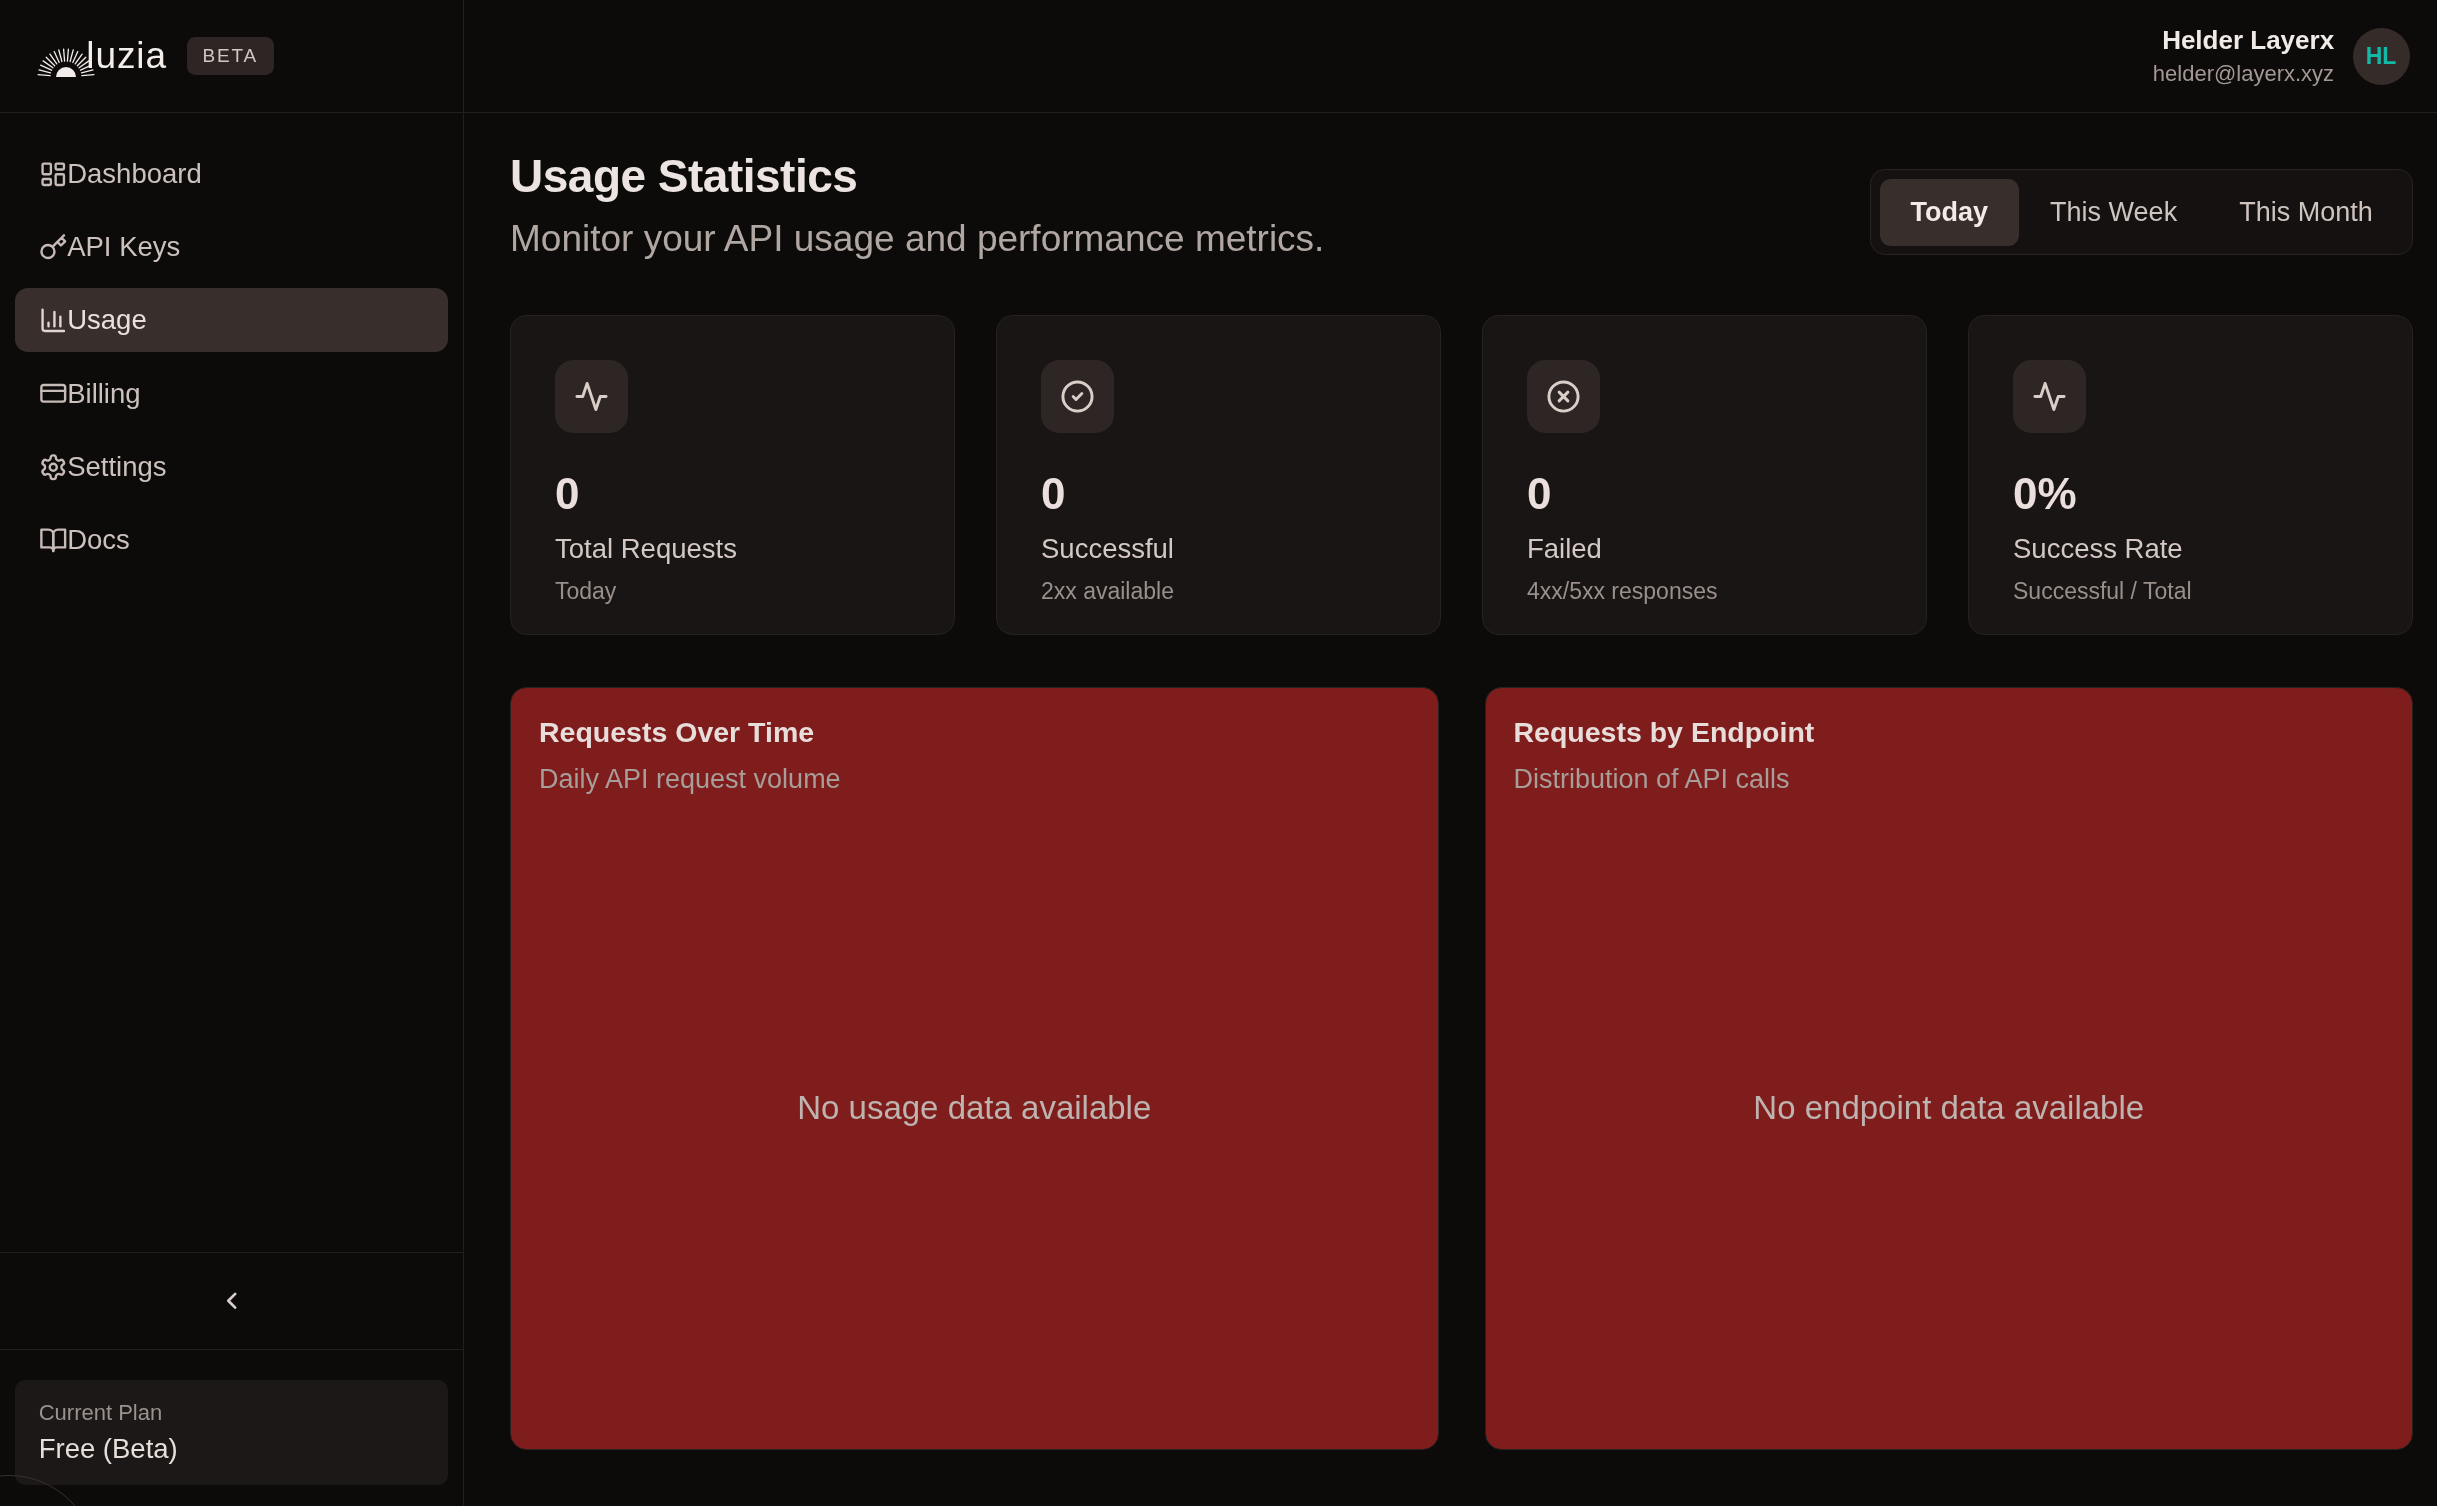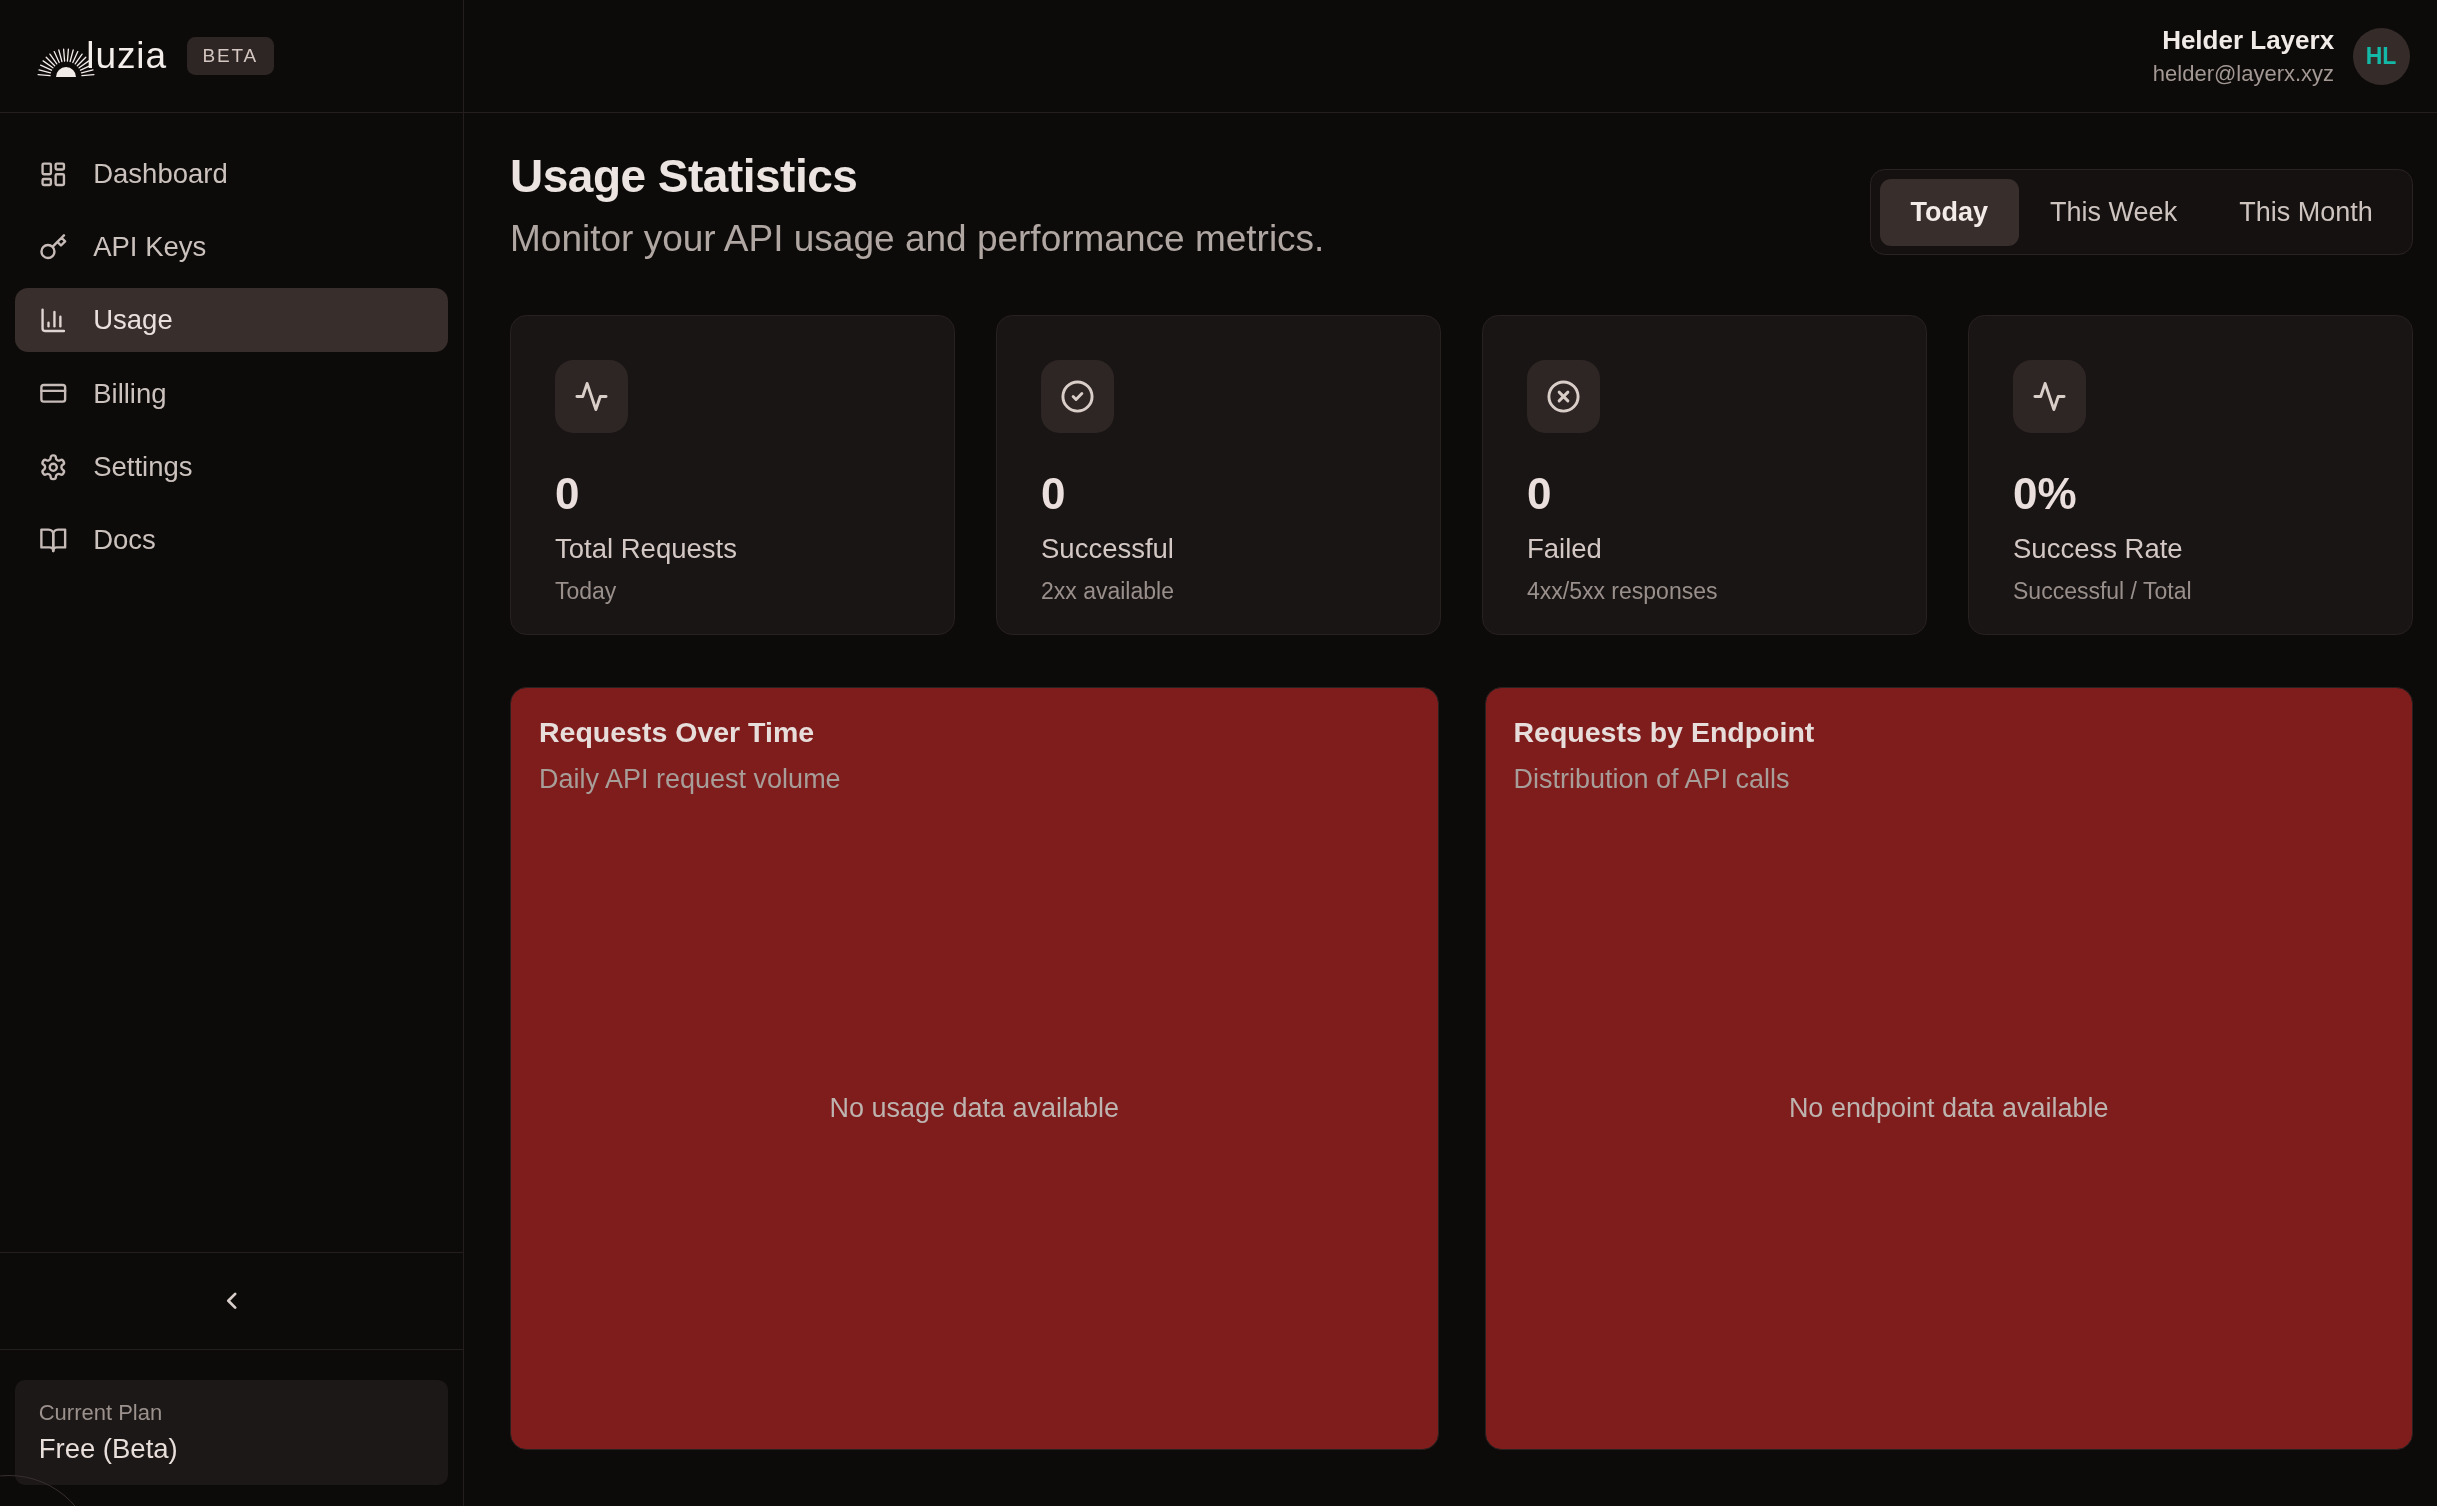--- a/index.html
+++ b/index.html
@@ -64,7 +64,6 @@
     border-radius:13px;
     display:flex;
     align-items:center;
-    gap:26px;
     padding:0 24px;
     margin-bottom:9.2px;
     font-size:27.5px;

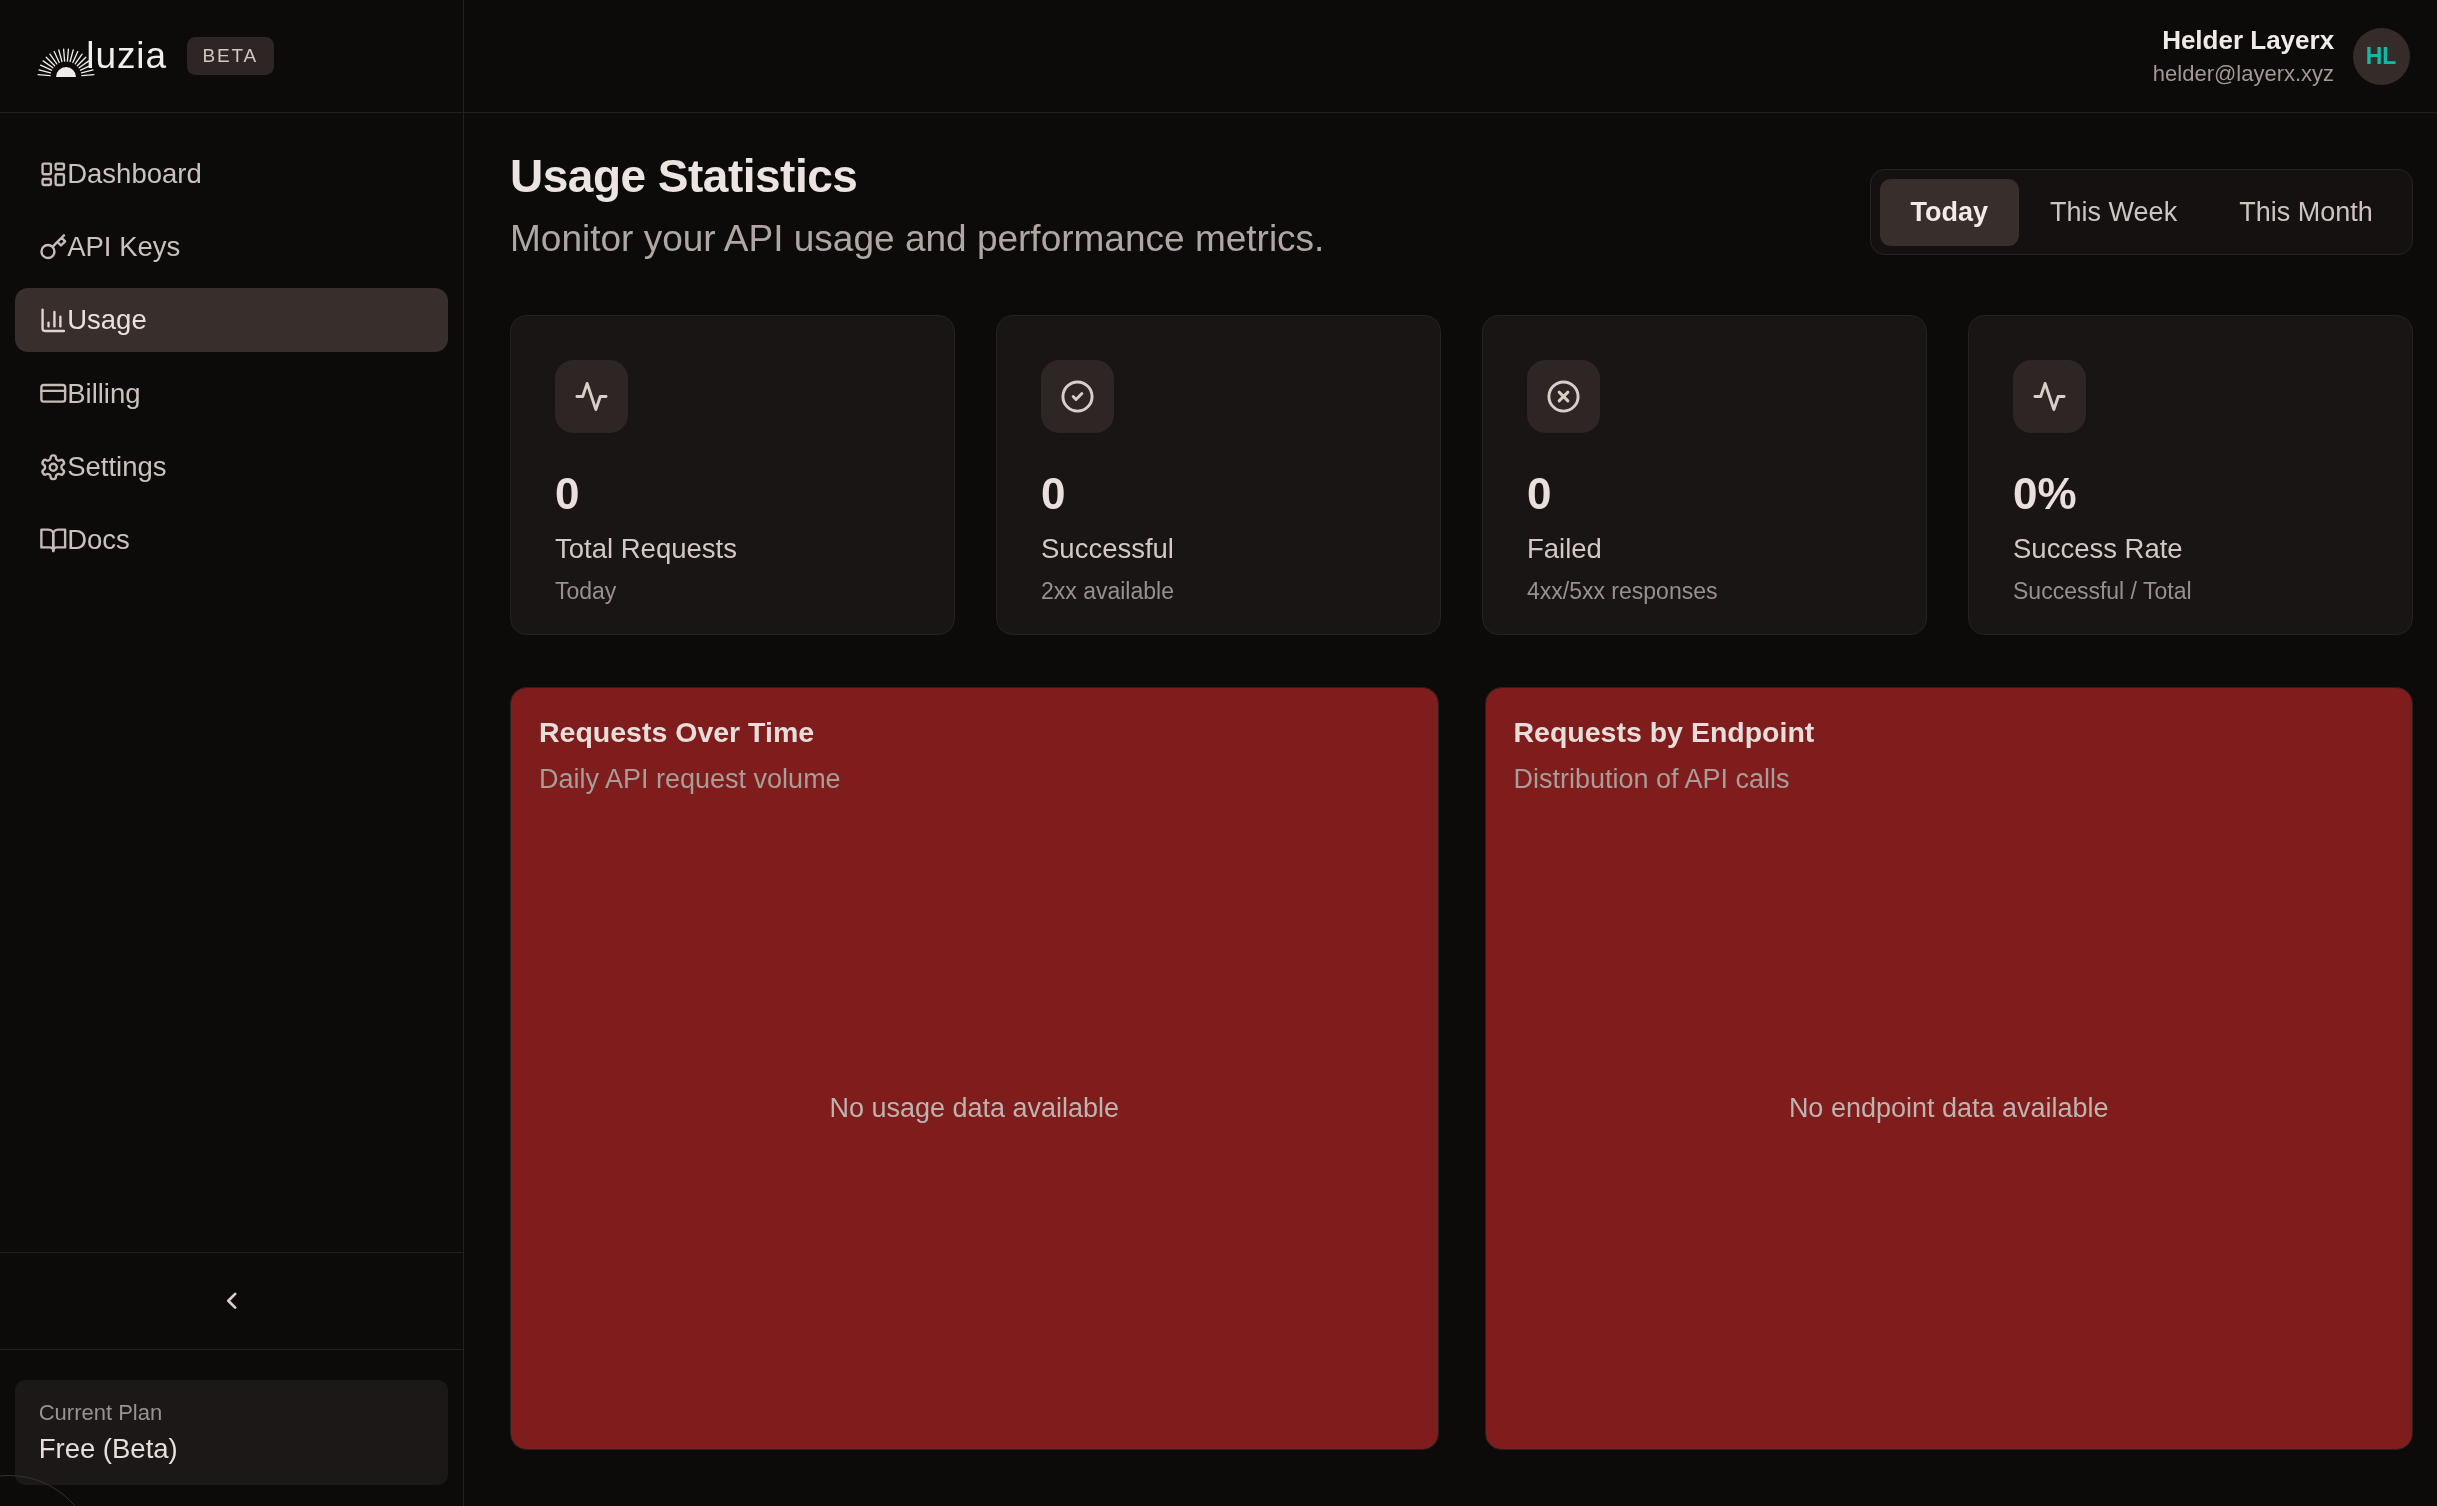--- a/index.html
+++ b/index.html
@@ -187,7 +187,7 @@
   .chart-empty{
     flex:1;
     display:flex;align-items:center;justify-content:center;
-    font-size:27px;color:#bdb3af;
+    font-size:33px;color:#bdb3af;
   }
 
   .corner-arc{

